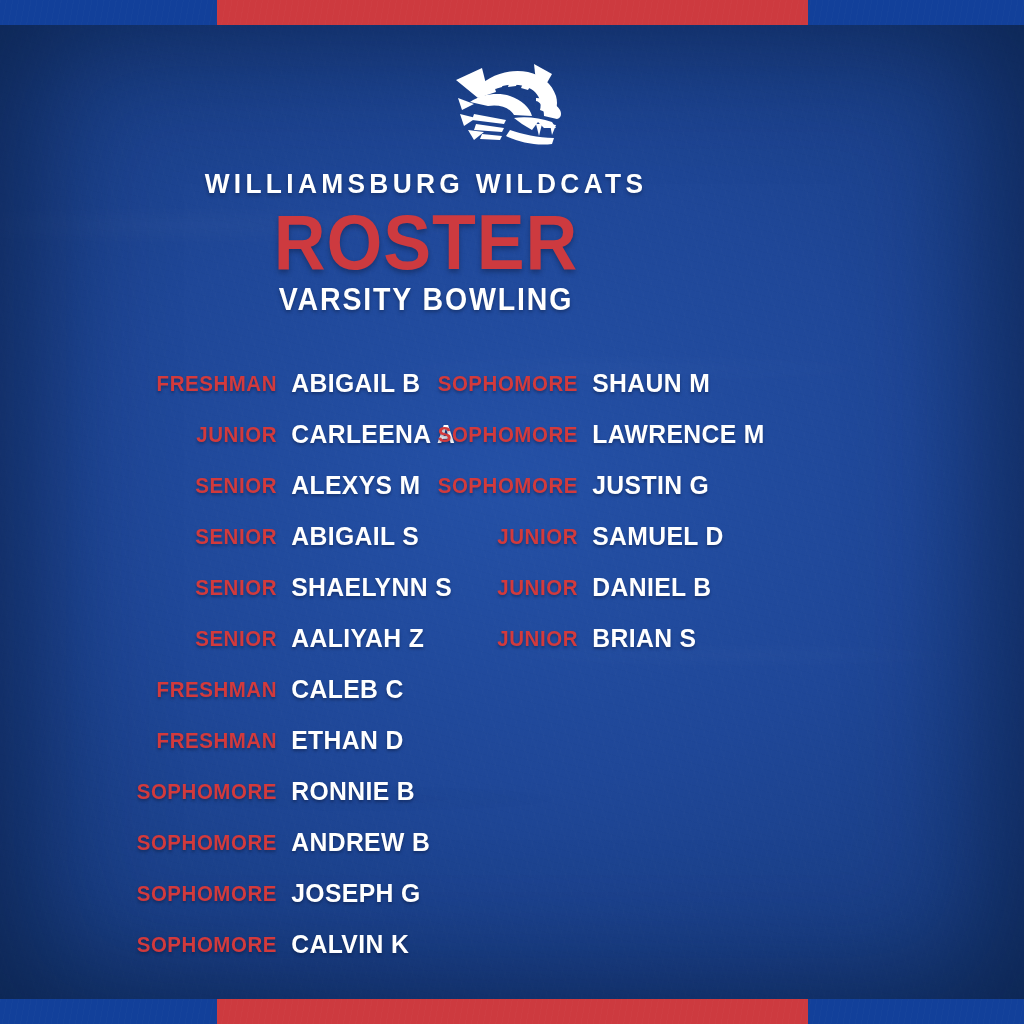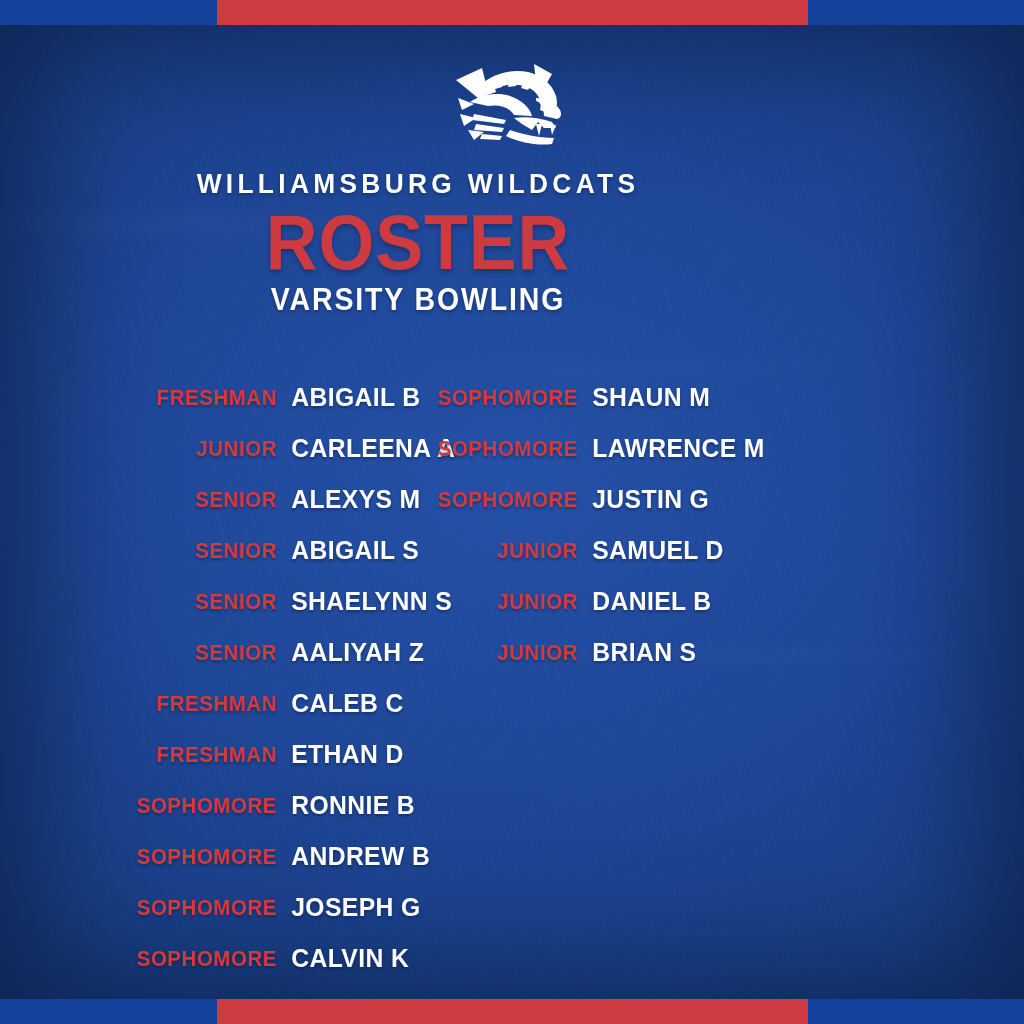--- a/index.html
+++ b/index.html
@@ -57,7 +57,7 @@
   .logo-wrap svg{display:block;}
 
   
-  .titles{position:absolute;top:168px;left:8px;width:820px;text-align:center;z-index:4;}
+  .titles{position:absolute;top:168px;left:16px;width:820px;text-align:center;z-index:4;}
   .team-name{
     font-size:28px;line-height:32px;font-weight:bold;color:#ffffff;
     letter-spacing:4.6px;transform:scaleX(.94);

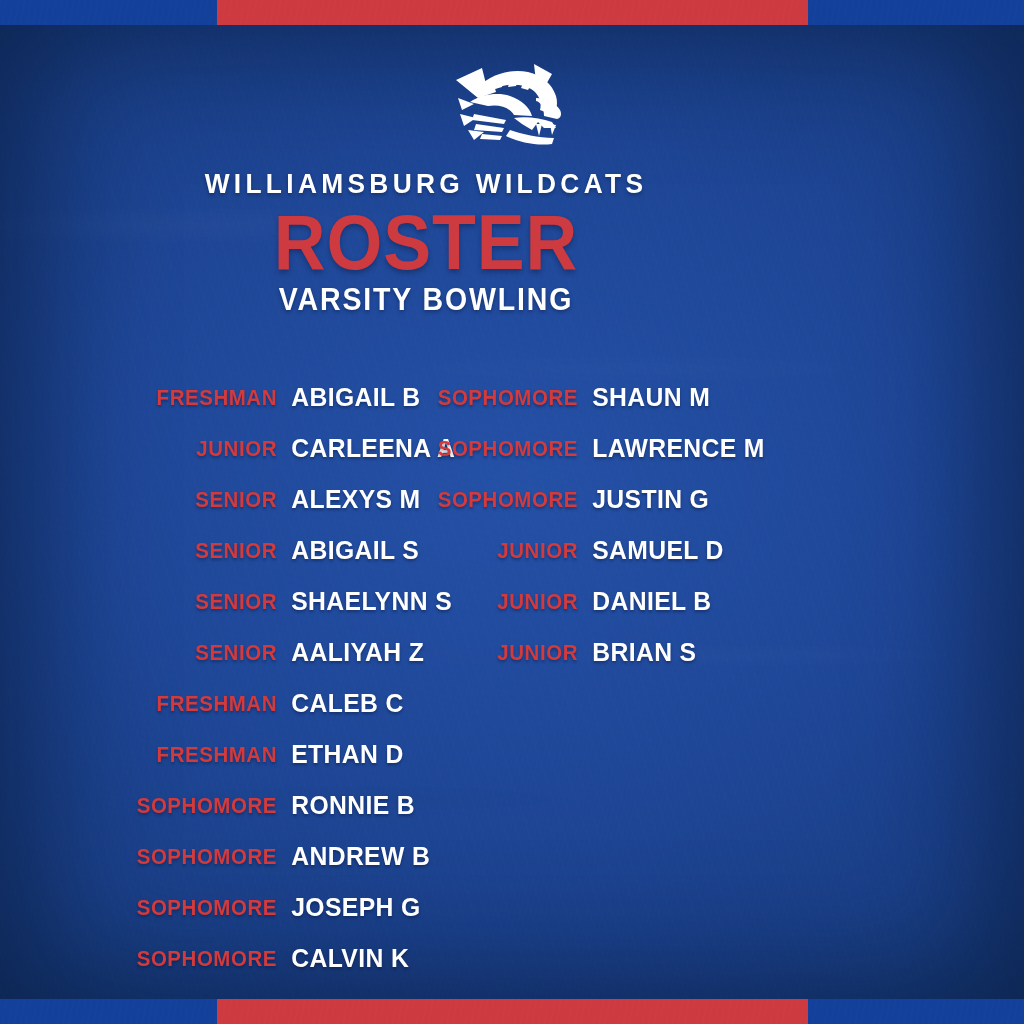--- a/index.html
+++ b/index.html
@@ -80,7 +80,7 @@
   .roster{
     position:absolute;top:358px;left:0;width:1024px;height:620px;z-index:4;
   }
-  .col{position:absolute;top:14px;}
+  .col{position:absolute;top:0;}
   .col-left{left:0;width:446px;}
   .col-right{left:300px;width:460px;}
   .rrow{

